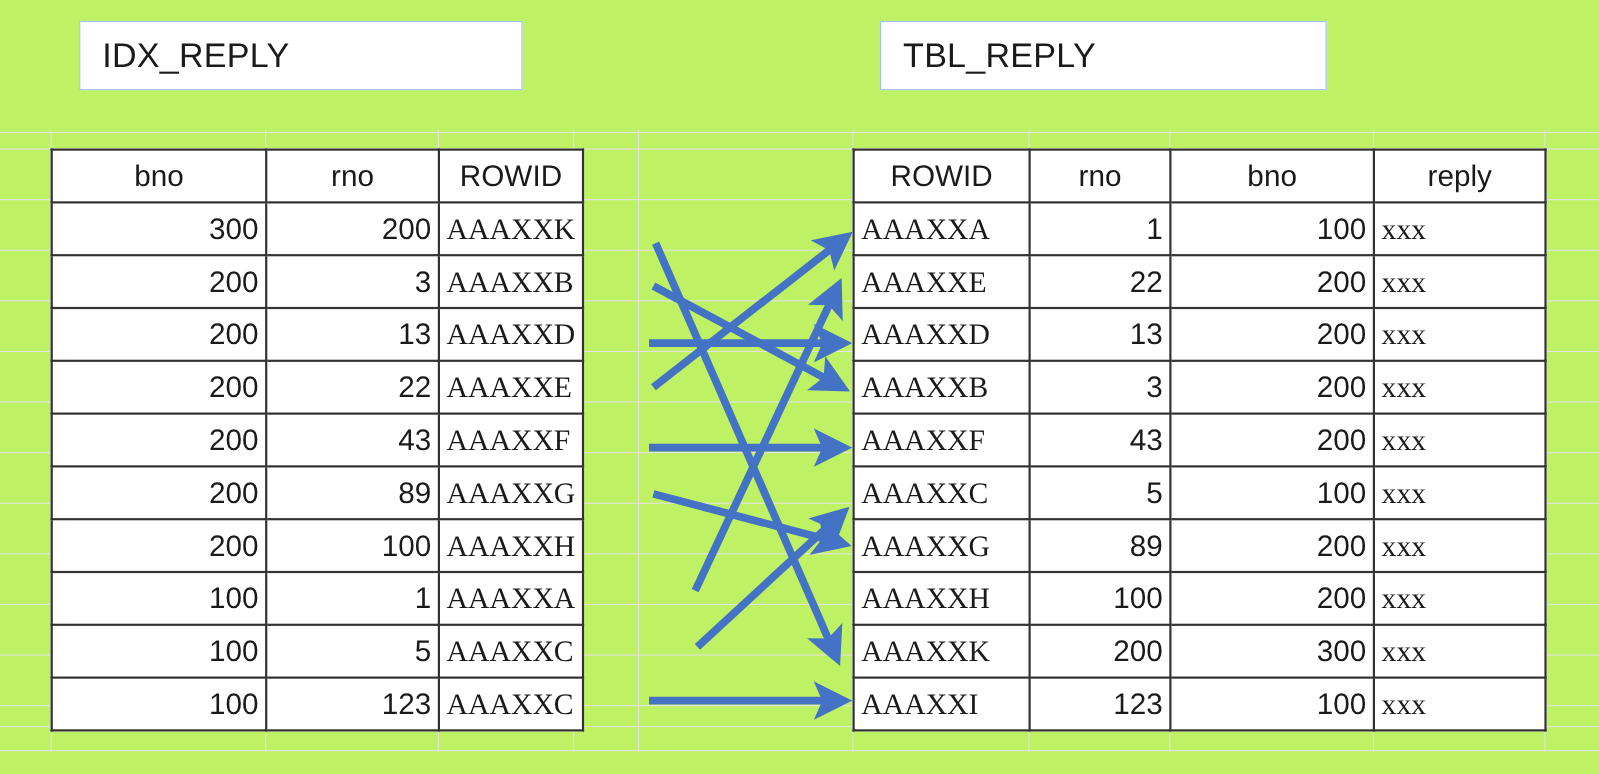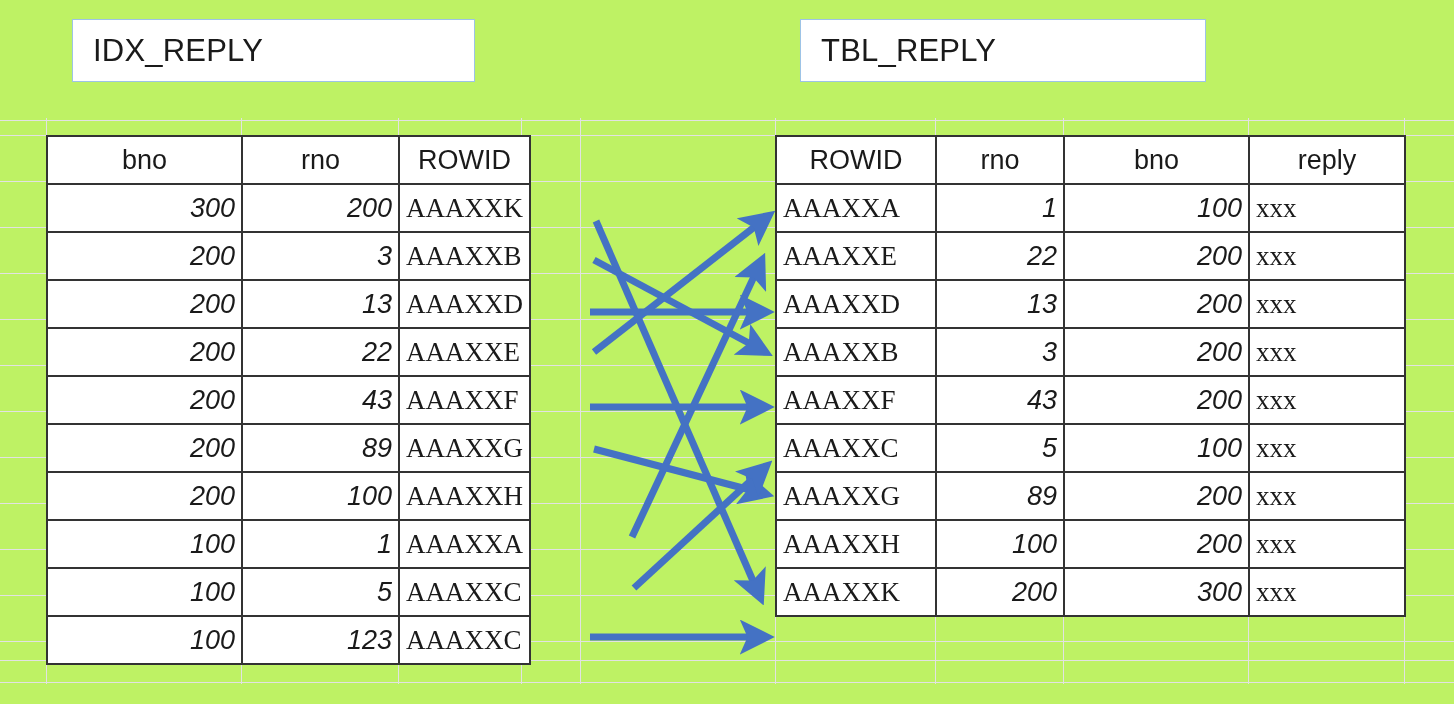--- a/index.html
+++ b/index.html
@@ -70,7 +70,7 @@
   .xtable th {
     text-align: center;
   }
-  td.num { text-align: right; font-style: italic; }
+  td.num { text-align: right; }
   td.txt { text-align: left; font-family: Liberation Serif, serif; }
 
   #table-idx { left: 46px;  top: 135px; }

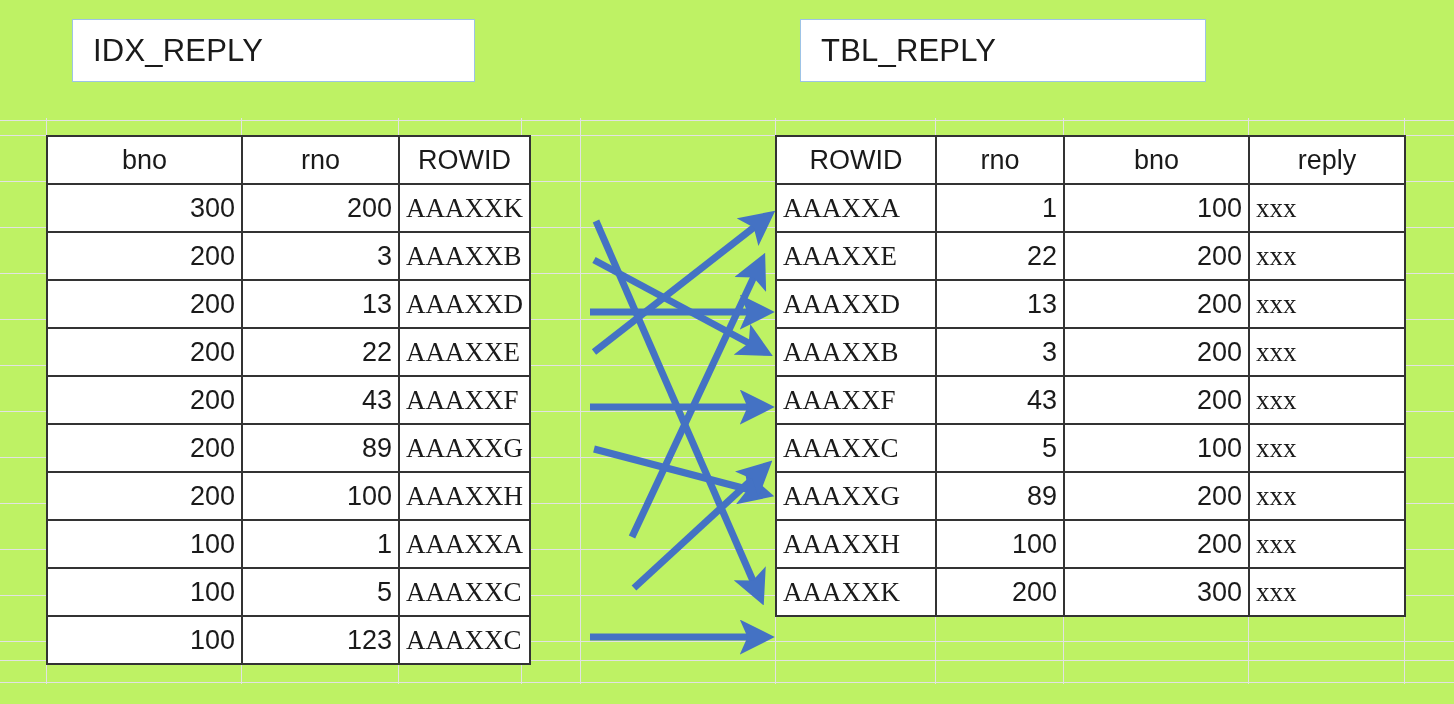--- a/index.html
+++ b/index.html
@@ -262,6 +262,12 @@
           <td class="num">300</td>
           <td class="txt">xxx</td>
         </tr>
+        <tr>
+          <td class="txt">AAAXXI</td>
+          <td class="num">123</td>
+          <td class="num">100</td>
+          <td class="txt">xxx</td>
+        </tr>
       </tbody>
   </table>
 

